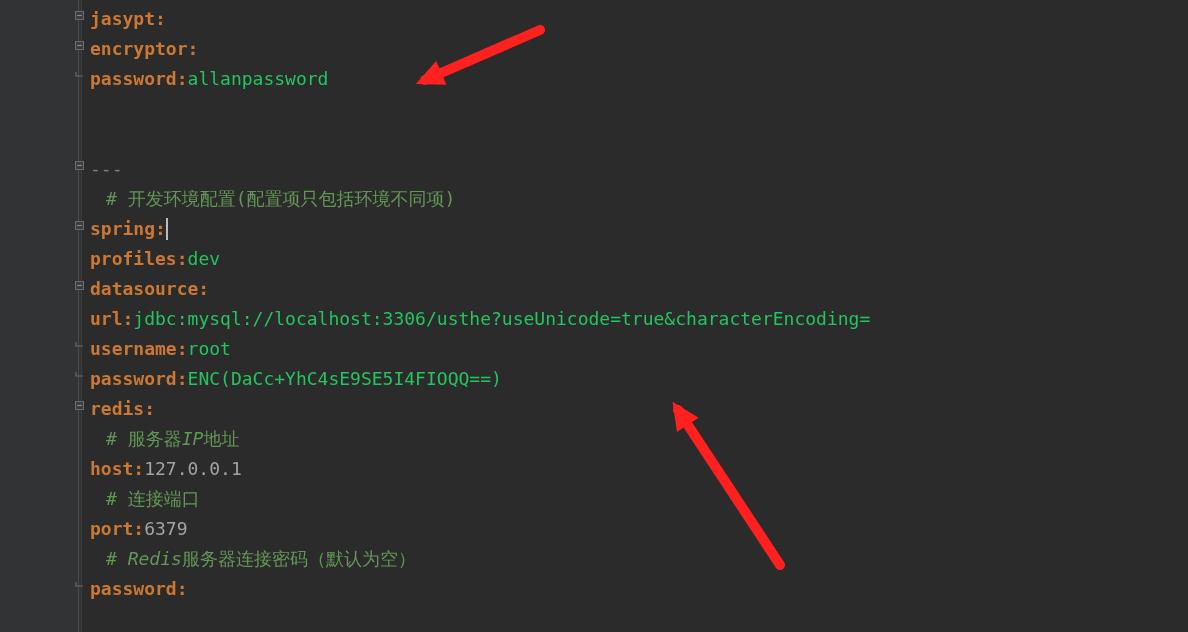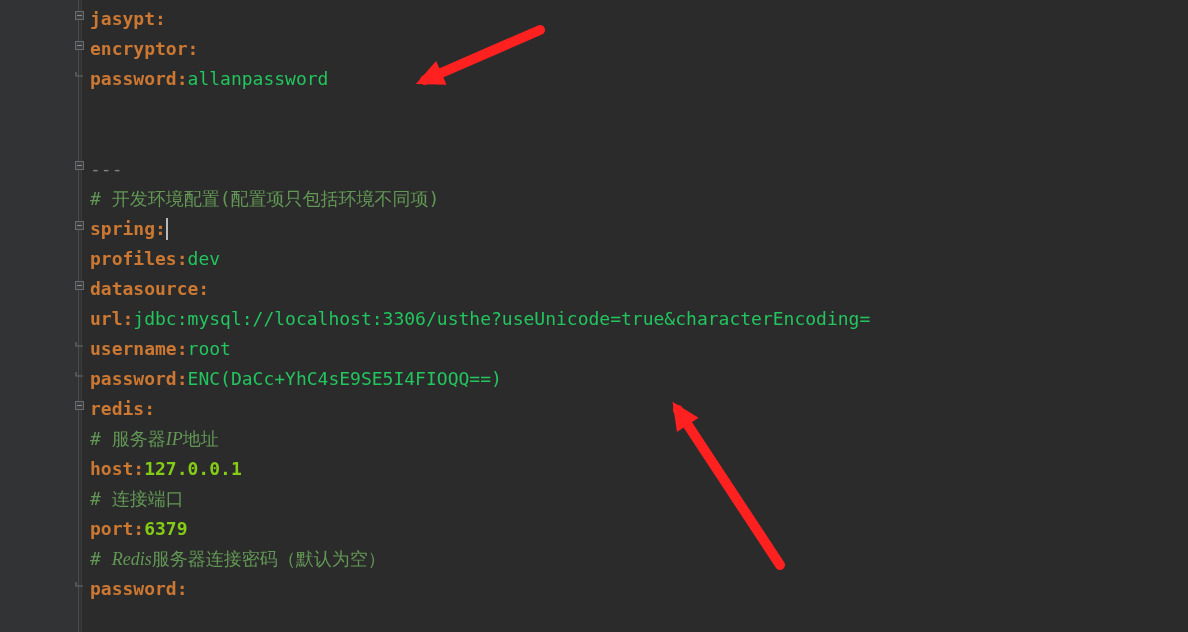--- a/index.html
+++ b/index.html
@@ -62,7 +62,7 @@
     .key { color: #cc7832; font-weight: bold; }
     .value-str { color: #22c55e; }
     .value-num { color: #84cc16; font-weight: bold; }
-    .comment { color: #629755; }
+    .comment { color: #629755; margin-left: 16px; }
     .comment-italic { color: #629755; font-style: italic; font-family: Liberation Serif, serif; }
     .sep { color: #808080; }
     .cursor {

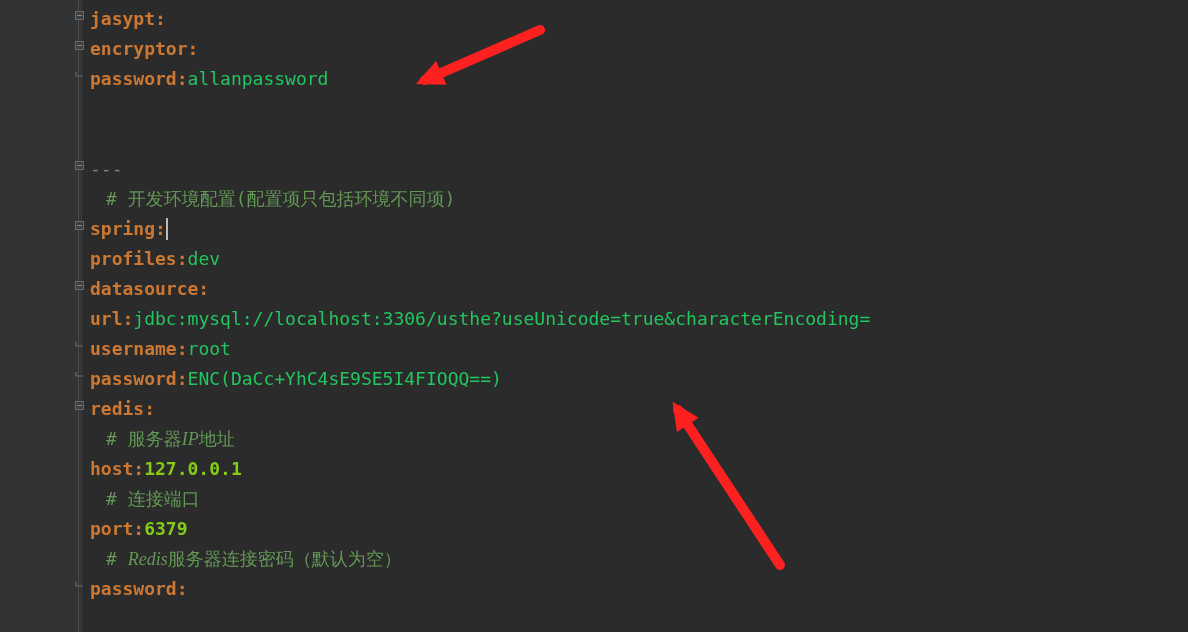--- a/index.html
+++ b/index.html
@@ -63,7 +63,7 @@
     .value-str { color: #22c55e; }
     .value-num { color: #84cc16; font-weight: bold; }
     .comment { color: #629755; margin-left: 16px; }
-    .comment-italic { color: #629755; font-style: italic; font-family: Liberation Serif, serif; }
+    .comment-italic { color: #629755; font-style: italic; }
     .sep { color: #808080; }
     .cursor {
       display: inline-block;

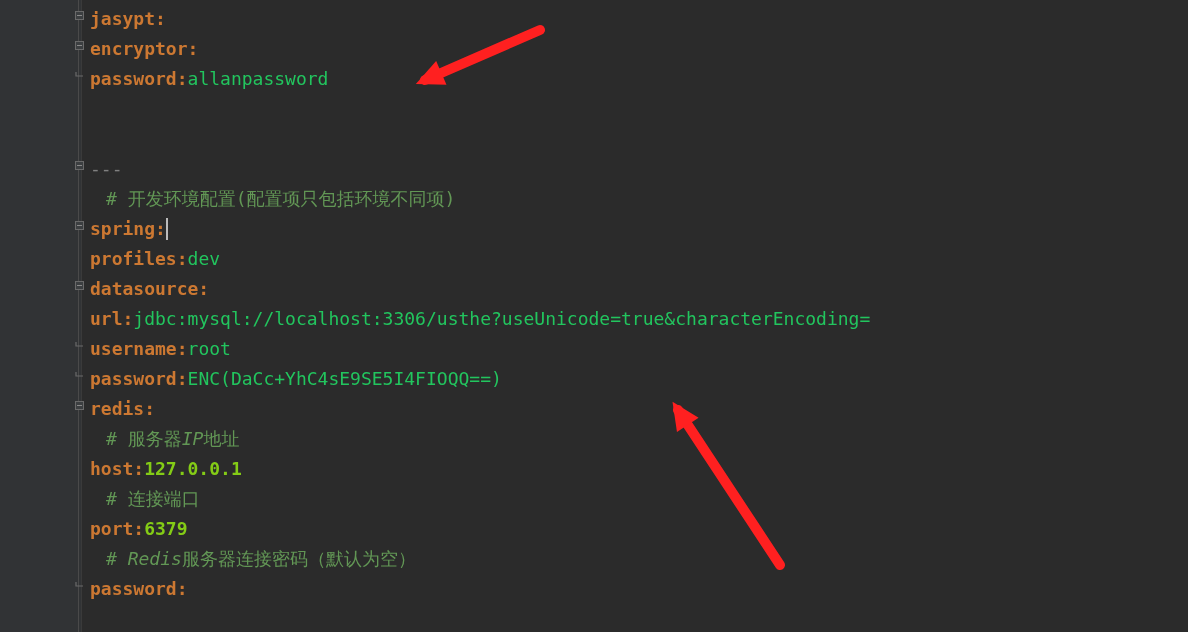--- a/index.html
+++ b/index.html
@@ -61,7 +61,7 @@
     }
     .key { color: #cc7832; font-weight: bold; }
     .value-str { color: #22c55e; }
-    .value-num { color: #84cc16; font-weight: bold; }
+    .value-num { color: #a3a3a3; }
     .comment { color: #629755; margin-left: 16px; }
     .comment-italic { color: #629755; font-style: italic; }
     .sep { color: #808080; }

